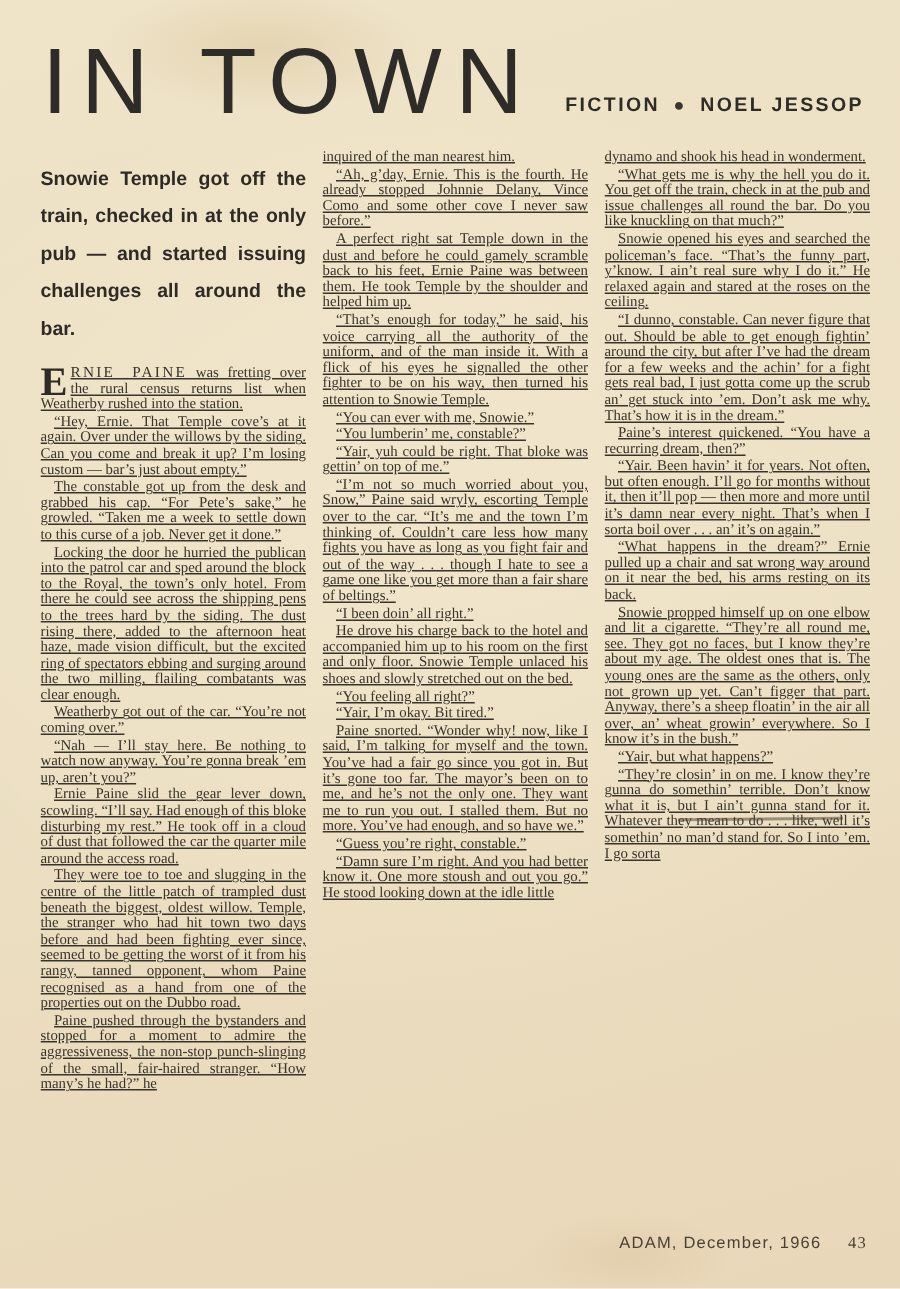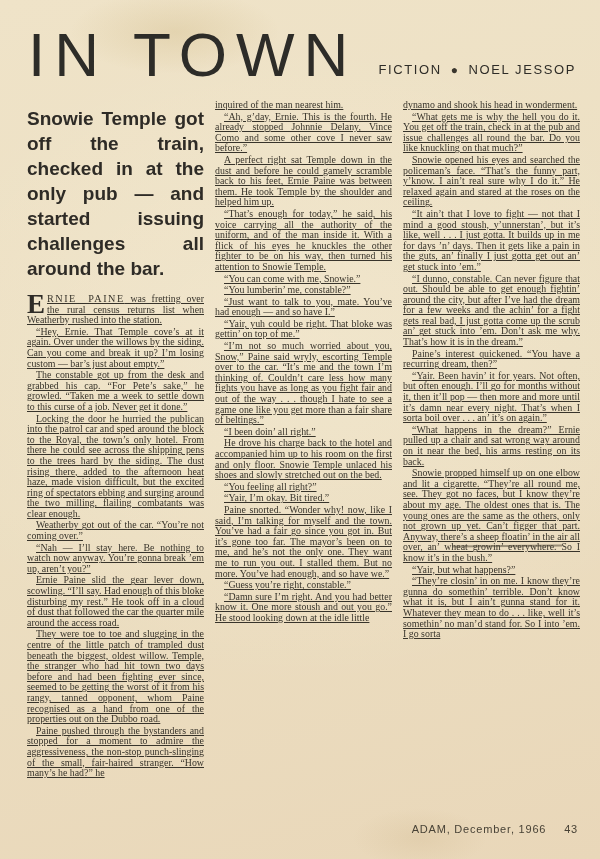--- a/index.html
+++ b/index.html
@@ -22,7 +22,7 @@
   }
   .kicker {
     position:absolute; top:62px; right:24px;
-    font-family:"Liberation Sans", sans-serif; font-weight:400;
+    font-family:"Liberation Sans", sans-serif; font-weight:700;
     font-size:13px; letter-spacing:1.6px; color:#2e2c27;
     display:flex; align-items:center; gap:9px; white-space:nowrap;
   }

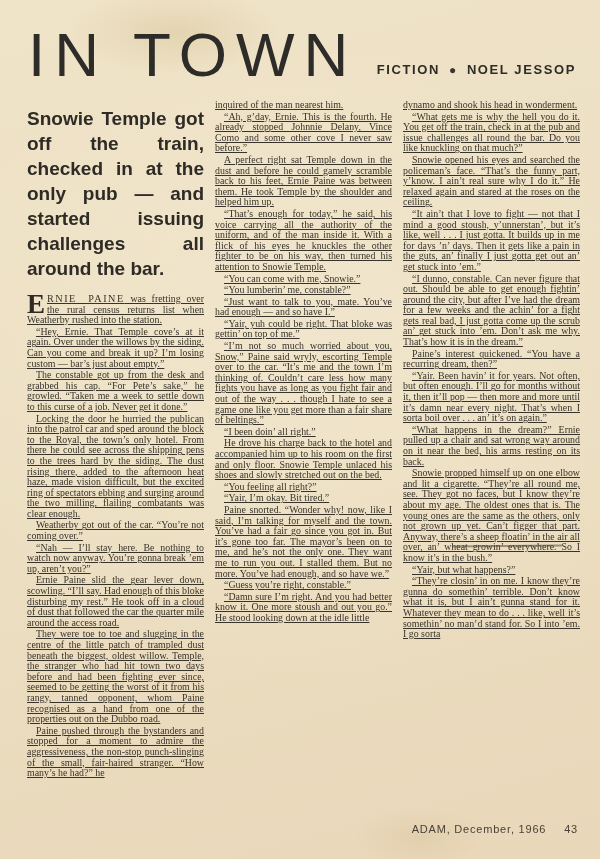--- a/index.html
+++ b/index.html
@@ -34,7 +34,7 @@
   .col { flex:1 1 0; min-width:0; overflow:hidden; }
   .standfirst {
     font-family:"Liberation Sans", sans-serif; font-weight:700;
-    font-size:19px; line-height:25px; text-align:justify;
+    font-size:13px; line-height:25px; text-align:justify;
     color:#2e2b26; margin:6px 0 13px 0;
   }
   .para {

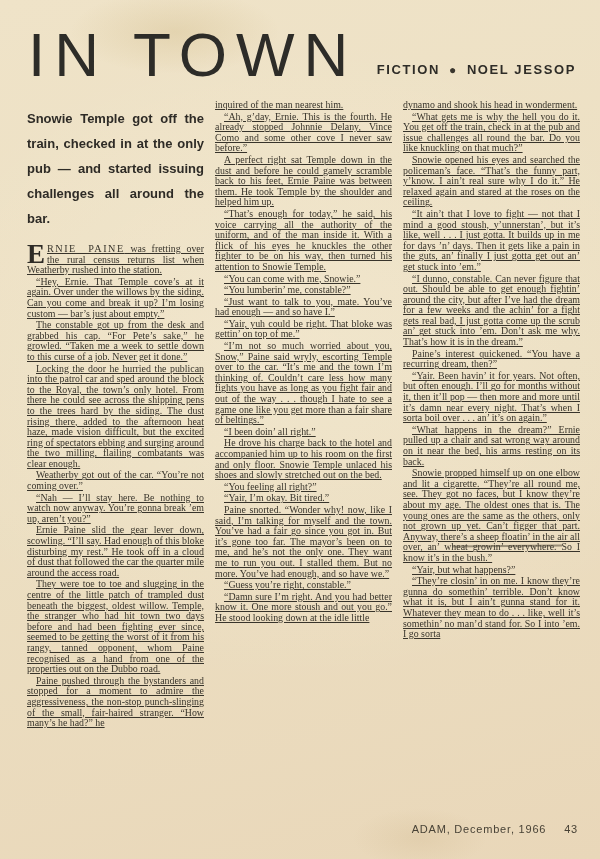--- a/index.html
+++ b/index.html
@@ -89,7 +89,7 @@
         <p class="para continuation">inquired of the man nearest him.</p>
         <p class="para">“Ah, g’day, Ernie. This is the fourth. He already stopped Johnnie Delany, Vince Como and some other cove I never saw before.”</p>
         <p class="para">A perfect right sat Temple down in the dust and before he could gamely scramble back to his feet, Ernie Paine was between them. He took Temple by the shoulder and helped him up.</p>
-        <p class="para">“That’s enough for today,” he said, his voice carrying all the authority of the uniform, and of the man inside it. With a flick of his eyes he knuckles the other fighter to be on his way, then turned his attention to Snowie Temple.</p>
+        <p class="para">“That’s enough for today,” he said, his voice carrying all the authority of the uniform, and of the man inside it. With a flick of his eyes he signalled the other fighter to be on his way, then turned his attention to Snowie Temple.</p>
         <p class="para">“You can come with me, Snowie.”</p>
         <p class="para">“You lumberin’ me, constable?”</p>
         <p class="para">“Just want to talk to you, mate. You’ve had enough — and so have I.”</p>

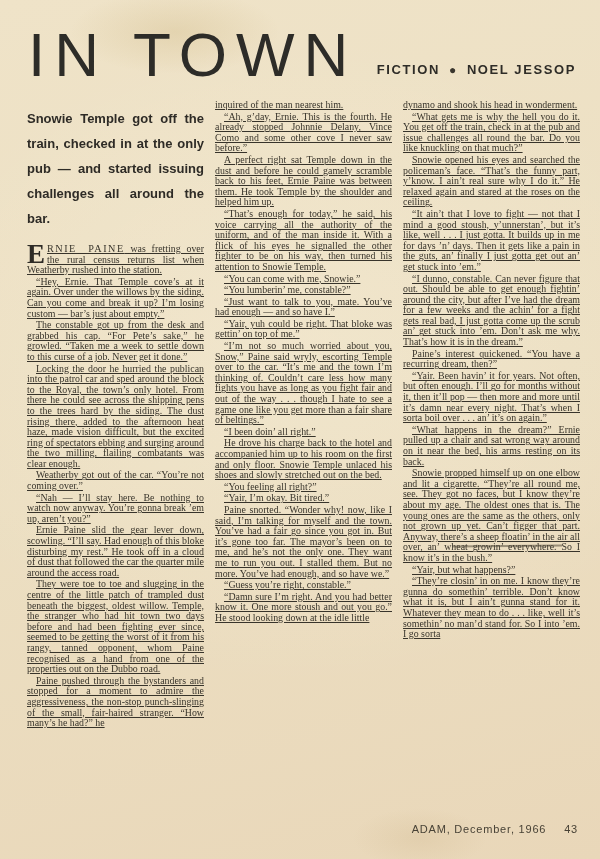--- a/index.html
+++ b/index.html
@@ -107,7 +107,6 @@
         <p class="para continuation">dynamo and shook his head in wonderment.</p>
         <p class="para">“What gets me is why the hell you do it. You get off the train, check in at the pub and issue challenges all round the bar. Do you like knuckling on that much?”</p>
         <p class="para">Snowie opened his eyes and searched the policeman’s face. “That’s the funny part, y’know. I ain’t real sure why I do it.” He relaxed again and stared at the roses on the ceiling.</p>
-        <p class="para">“It ain’t that I love to fight — not that I mind a good stoush, y’unnerstan’, but it’s like, well . . . I just gotta. It builds up in me for days ’n’ days. Then it gets like a pain in the guts, an’ finally I just gotta get out an’ get stuck into ’em.”</p>
         <p class="para">“I dunno, constable. Can never figure that out. Should be able to get enough fightin’ around the city, but after I’ve had the dream for a few weeks and the achin’ for a fight gets real bad, I just gotta come up the scrub an’ get stuck into ’em. Don’t ask me why. That’s how it is in the dream.”</p>
         <p class="para">Paine’s interest quickened. “You have a recurring dream, then?”</p>
         <p class="para">“Yair. Been havin’ it for years. Not often, but often enough. I’ll go for months without it, then it’ll pop — then more and more until it’s damn near every night. That’s when I sorta boil over . . . an’ it’s on again.”</p>

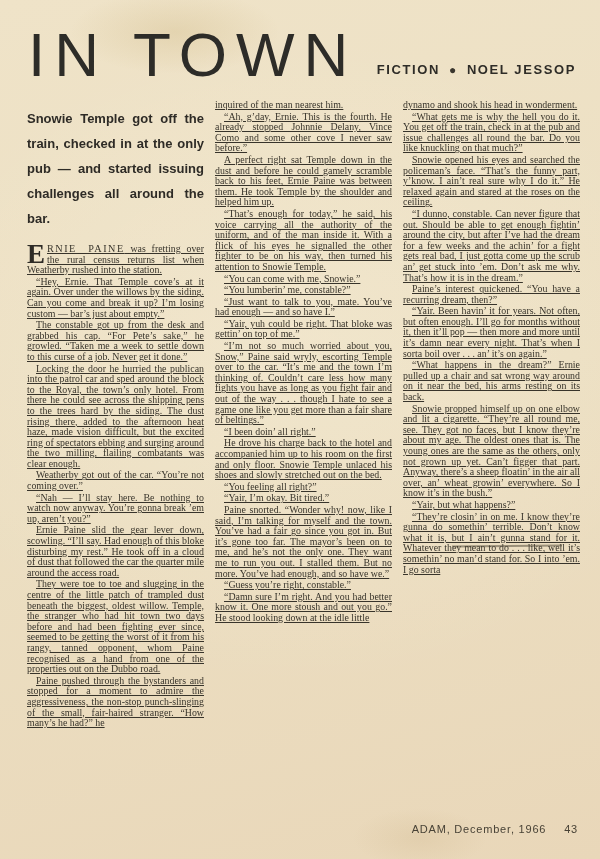--- a/index.html
+++ b/index.html
@@ -90,7 +90,7 @@
         <p class="para">“Ah, g’day, Ernie. This is the fourth. He already stopped Johnnie Delany, Vince Como and some other cove I never saw before.”</p>
         <p class="para">A perfect right sat Temple down in the dust and before he could gamely scramble back to his feet, Ernie Paine was between them. He took Temple by the shoulder and helped him up.</p>
         <p class="para">“That’s enough for today,” he said, his voice carrying all the authority of the uniform, and of the man inside it. With a flick of his eyes he signalled the other fighter to be on his way, then turned his attention to Snowie Temple.</p>
-        <p class="para">“You can come with me, Snowie.”</p>
+        <p class="para">“You can ever with me, Snowie.”</p>
         <p class="para">“You lumberin’ me, constable?”</p>
         <p class="para">“Just want to talk to you, mate. You’ve had enough — and so have I.”</p>
         <p class="para">“Yair, yuh could be right. That bloke was gettin’ on top of me.”</p>

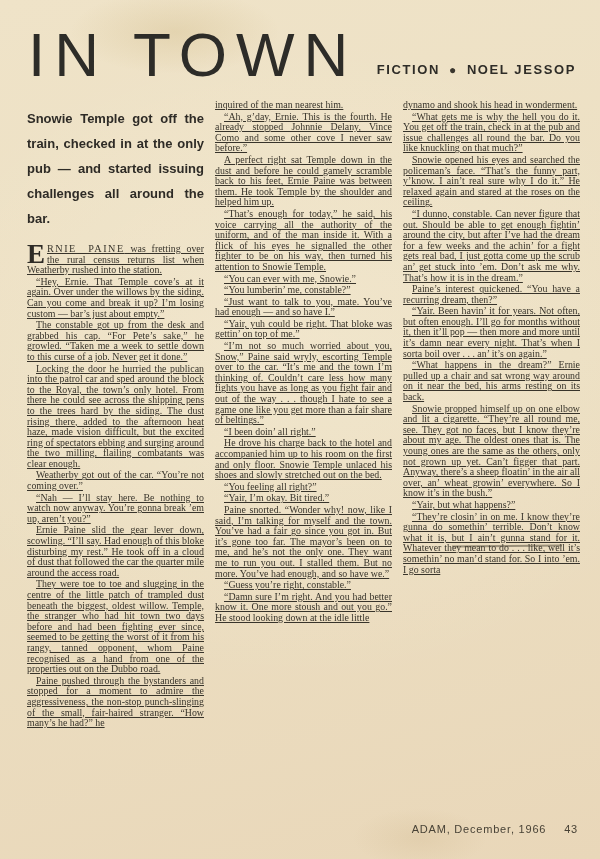--- a/index.html
+++ b/index.html
@@ -92,7 +92,6 @@
         <p class="para">“That’s enough for today,” he said, his voice carrying all the authority of the uniform, and of the man inside it. With a flick of his eyes he signalled the other fighter to be on his way, then turned his attention to Snowie Temple.</p>
         <p class="para">“You can ever with me, Snowie.”</p>
         <p class="para">“You lumberin’ me, constable?”</p>
-        <p class="para">“Just want to talk to you, mate. You’ve had enough — and so have I.”</p>
         <p class="para">“Yair, yuh could be right. That bloke was gettin’ on top of me.”</p>
         <p class="para">“I’m not so much worried about you, Snow,” Paine said wryly, escorting Temple over to the car. “It’s me and the town I’m thinking of. Couldn’t care less how many fights you have as long as you fight fair and out of the way . . . though I hate to see a game one like you get more than a fair share of beltings.”</p>
         <p class="para">“I been doin’ all right.”</p>

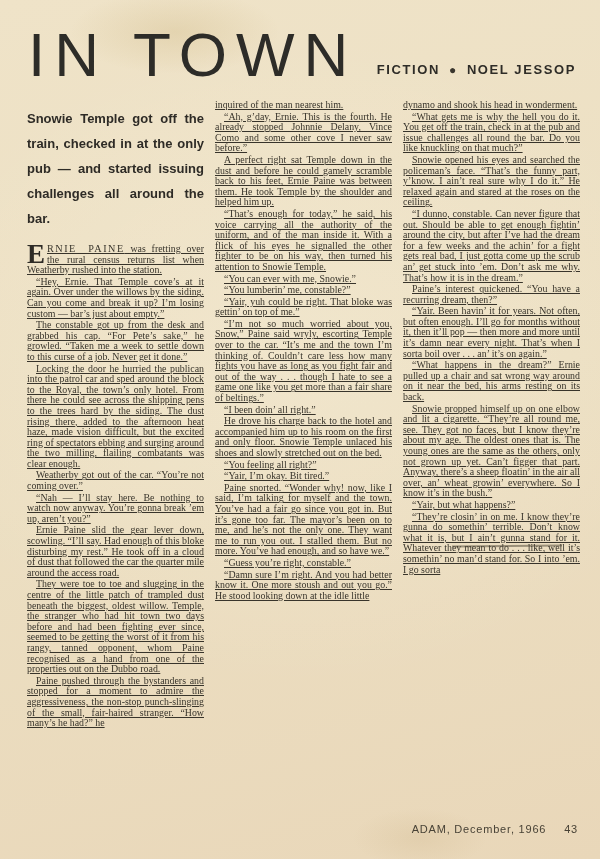--- a/index.html
+++ b/index.html
@@ -53,7 +53,7 @@
     font-family:"Liberation Sans", sans-serif; font-size:11px;
     color:#484236; letter-spacing:0.8px; white-space:nowrap;
   }
-  .footer .pageno { margin-left:14px; }
+  .footer .pageno { margin-left:14px;font-family:Liberation Serif, serif; }
   .ink-line {
     position:absolute; left:452px; top:545px; width:110px; height:1.5px;
     background:rgba(72,63,48,0.5); transform:rotate(-0.6deg);

